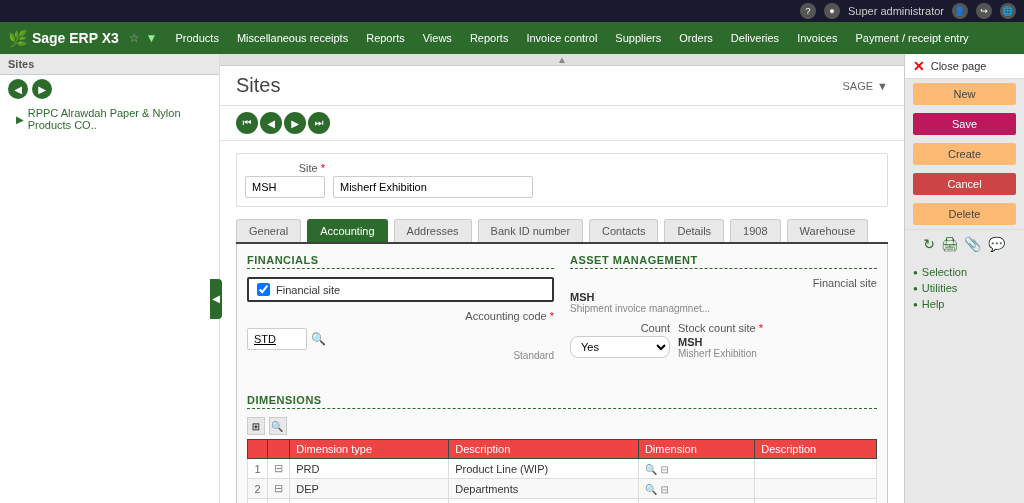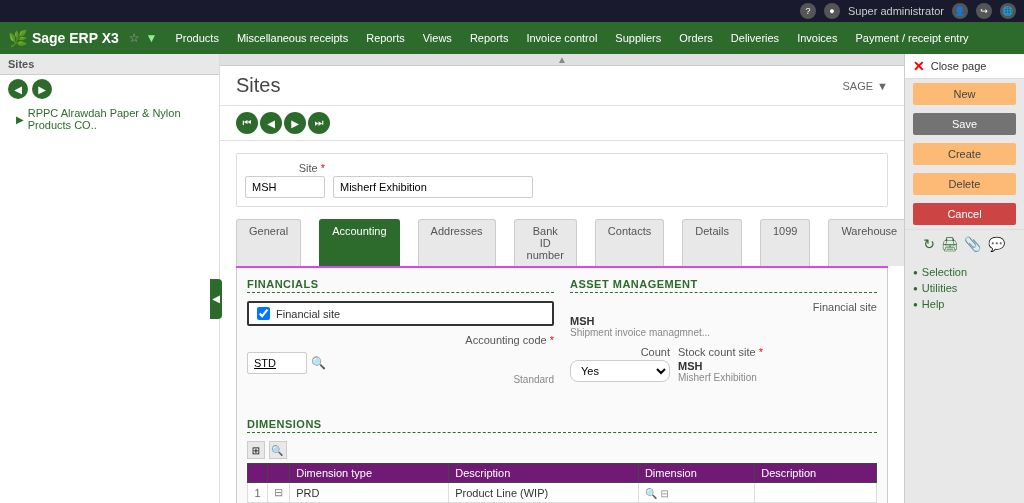--- a/index.html
+++ b/index.html
@@ -331,7 +331,7 @@
       text-align: center;
     }
     .btn-gray { background: #fdba74; color: #444; }
-    .btn-green { background: #737373; color: #fff; }
+    .btn-green { background: #be185d; color: #fff; }
     .btn-red { background: #cc4444; color: #fff; }
     .right-icon-row {
       display: flex;

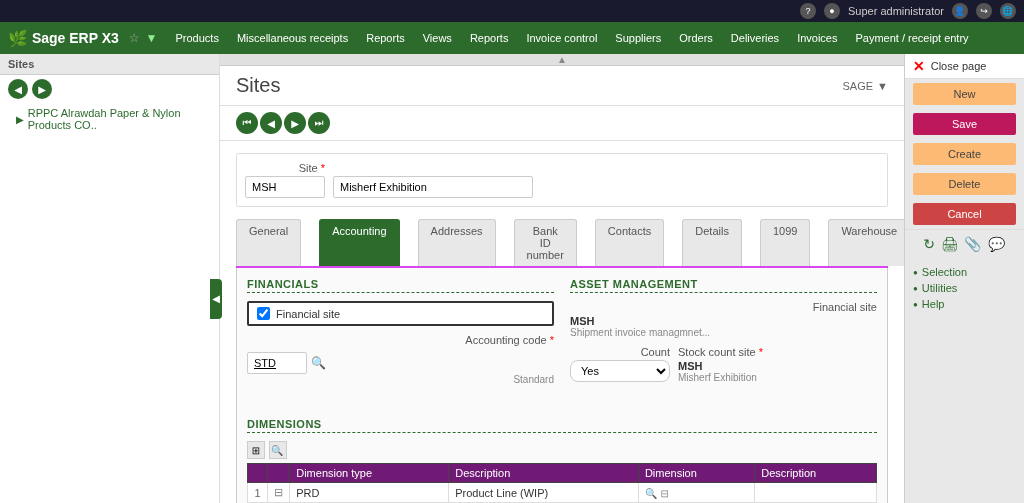--- a/index.html
+++ b/index.html
@@ -587,8 +587,8 @@
     <button class="right-btn btn-gray">New</button>
     <button class="right-btn btn-green">Save</button>
     <button class="right-btn btn-gray">Create</button>
+    <button class="right-btn btn-red">Cancel</button>
     <button class="right-btn btn-gray">Delete</button>
-    <button class="right-btn btn-red">Cancel</button>
 
     <div class="right-icon-row">
       <span class="right-icon">↻</span>

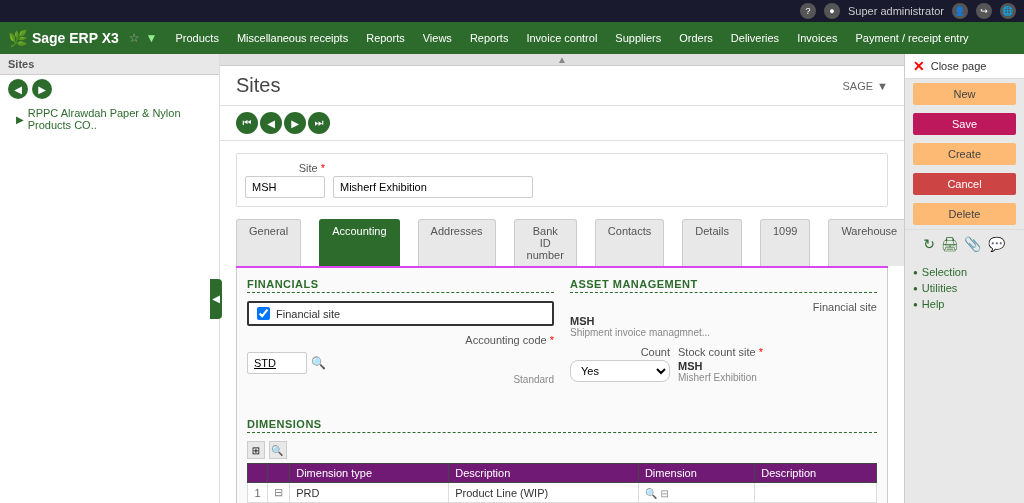--- a/index.html
+++ b/index.html
@@ -186,10 +186,10 @@
     
     .tabs {
       display: flex;
-      gap: 18px;
+      gap: 6px;
       margin-bottom: 0;
       padding: 0 0 0 0;
-      border-bottom: 2px solid #d946ef;
+      border-bottom: 2px solid #404040;
       text-align: center;
     }
     .tab {

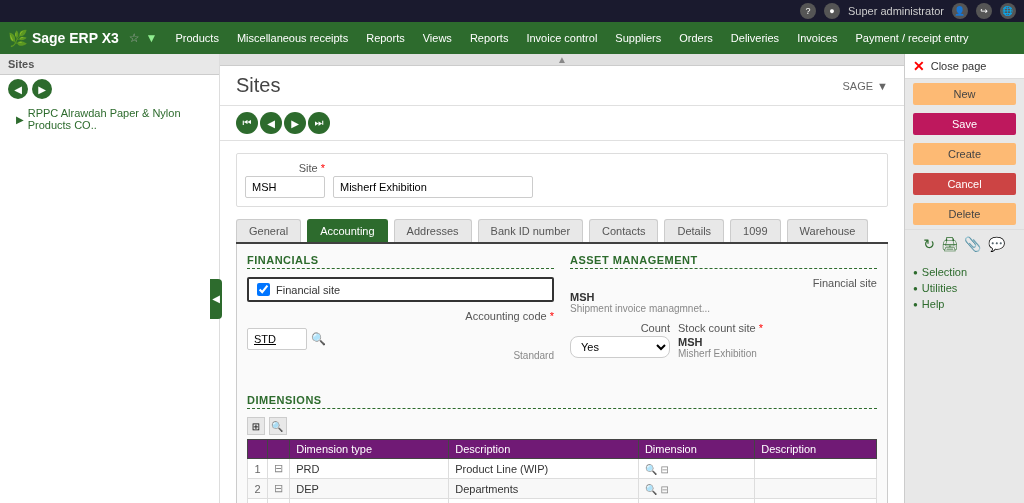--- a/index.html
+++ b/index.html
@@ -463,7 +463,7 @@
         <div class="tab">Bank ID number</div>
         <div class="tab">Contacts</div>
         <div class="tab">Details</div>
-        <div class="tab">1099</div>
+        <div class="tab">1908</div>
         <div class="tab">Warehouse</div>
       </div>
 

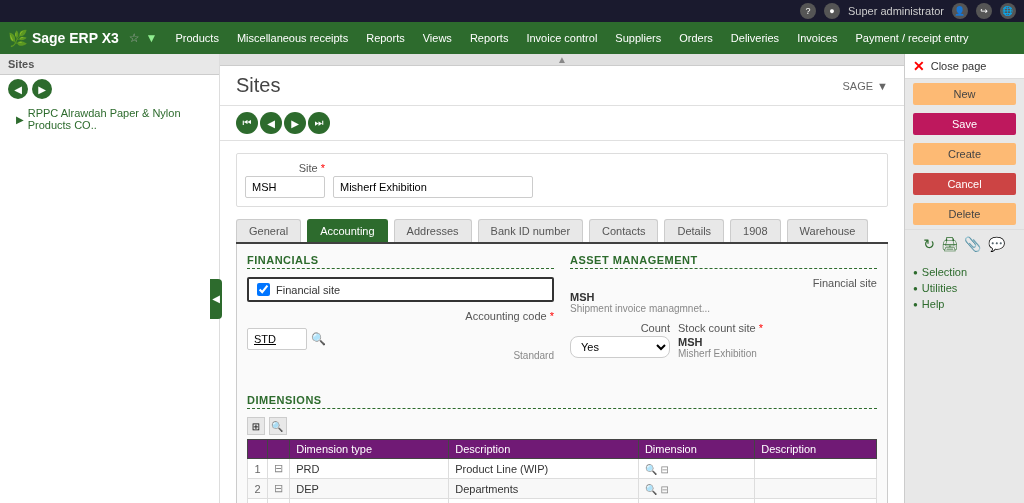--- a/index.html
+++ b/index.html
@@ -283,7 +283,7 @@
     
     .dim-table { width: 100%; border-collapse: collapse; font-size: 11px; }
     .dim-table th {
-      background: #701a75;
+      background: #ef4444;
       color: #fff;
       padding: 3px 6px;
       text-align: left;

